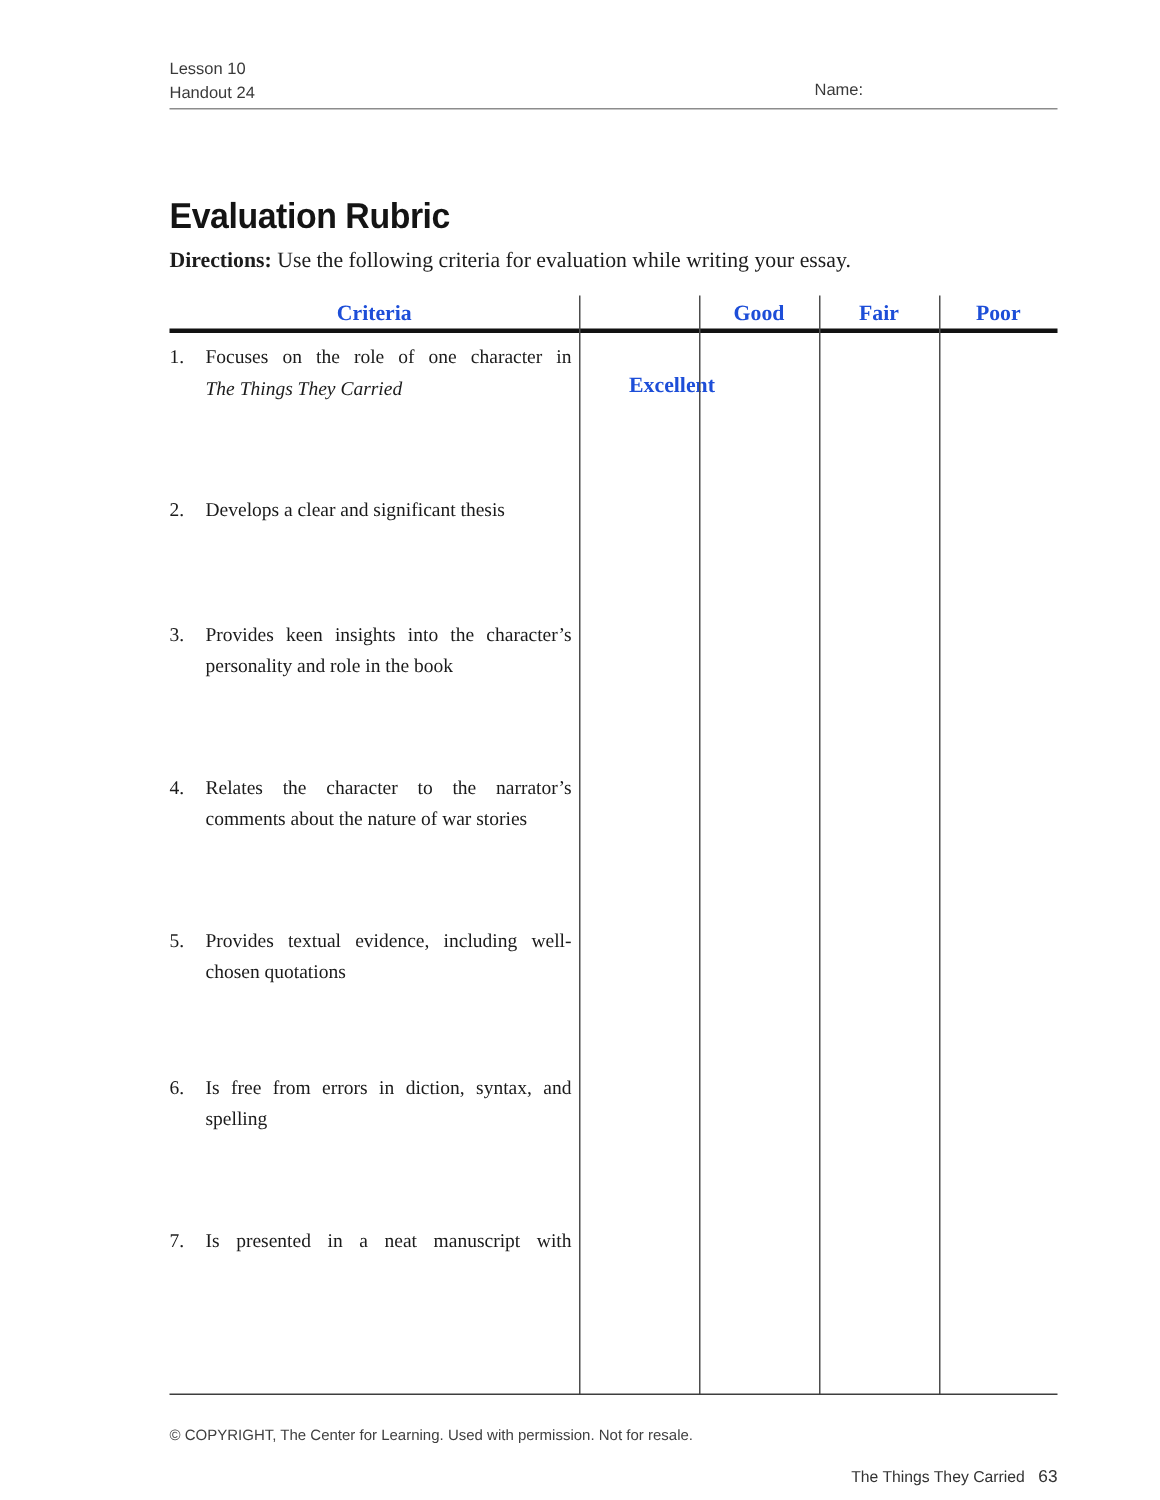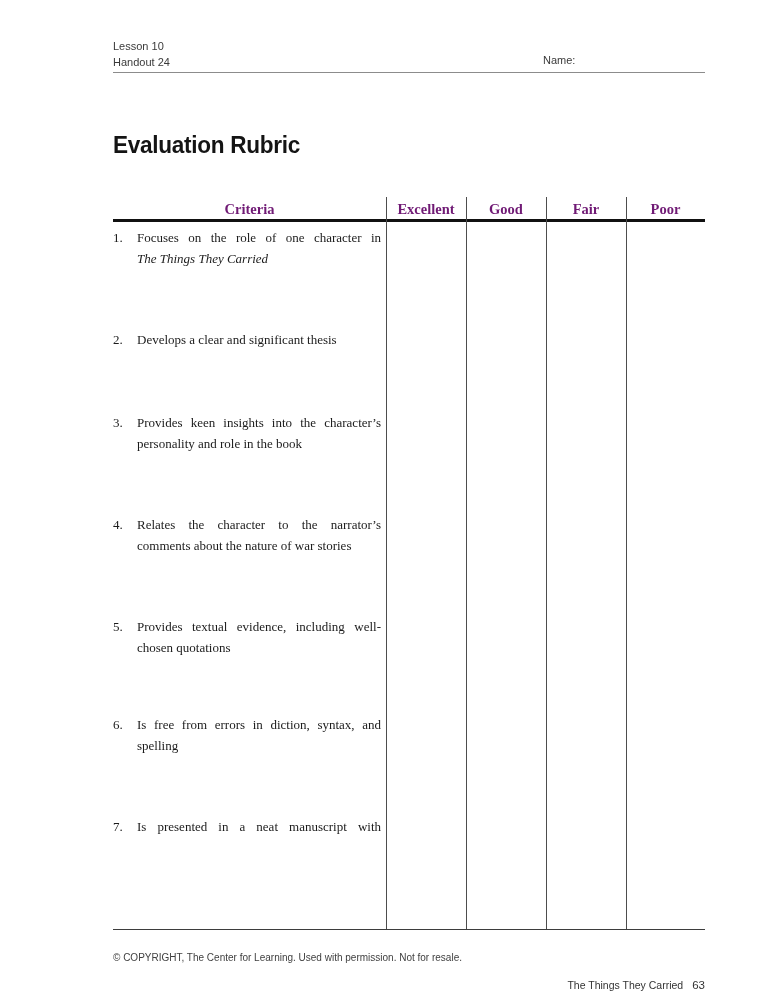--- a/index.html
+++ b/index.html
@@ -113,6 +113,7 @@
   <div class="hdr-rule"></div>
 
   <div class="doc-title">Evaluation Rubric</div>
+  <div class="directions"><b>Directions:</b> <span>Use the following criteria for evaluation while writing your essay.</span></div>
 
   <div class="th c0">Criteria</div>
   <div class="th c1">Excellent</div>

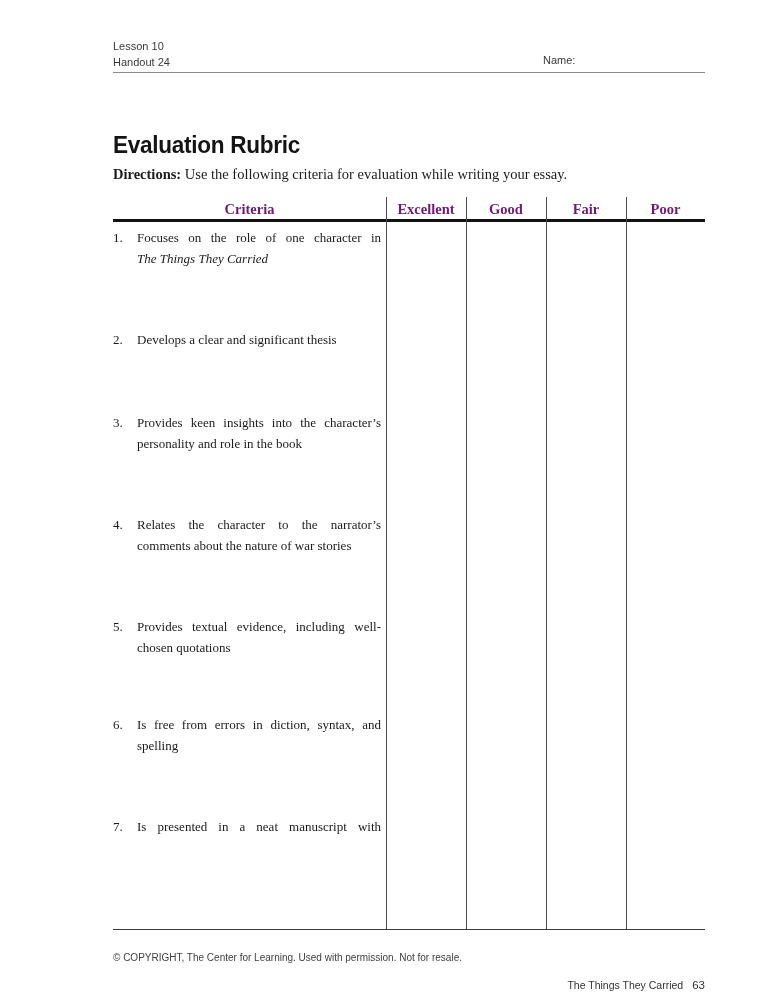--- a/index.html
+++ b/index.html
@@ -45,7 +45,7 @@
   
   .th {
     position: absolute; top: 200px; height: 18px;
-    font-size: 14.5px; font-weight: bold; color: #701a75;
+    font-size: 14.5px; font-weight: bold; color: #1d4ed8;
     text-align: center; line-height: 18px;
   }
   .th.c0 { left: 113px; width: 273px; }

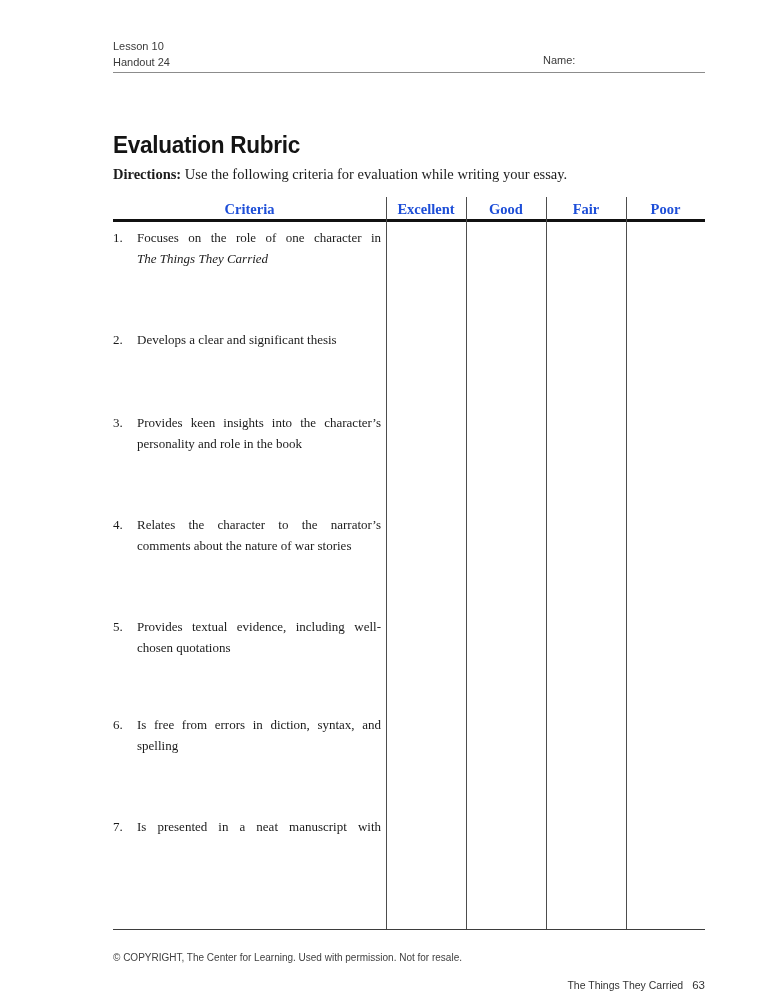--- a/index.html
+++ b/index.html
@@ -49,7 +49,7 @@
     text-align: center; line-height: 18px;
   }
   .th.c0 { left: 113px; width: 273px; }
-  .th.c1 { left: 386px; width: 80px; }
+  .th.c1 { left: 408px; width: 80px; margin-top: 48px; }
   .th.c2 { left: 466px; width: 80px; }
   .th.c3 { left: 546px; width: 80px; }
   .th.c4 { left: 626px; width: 79px; }

